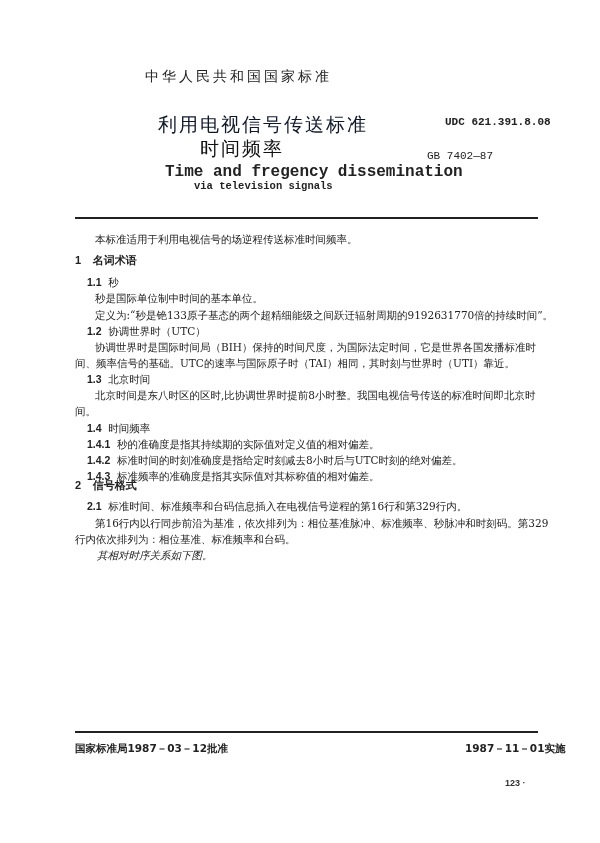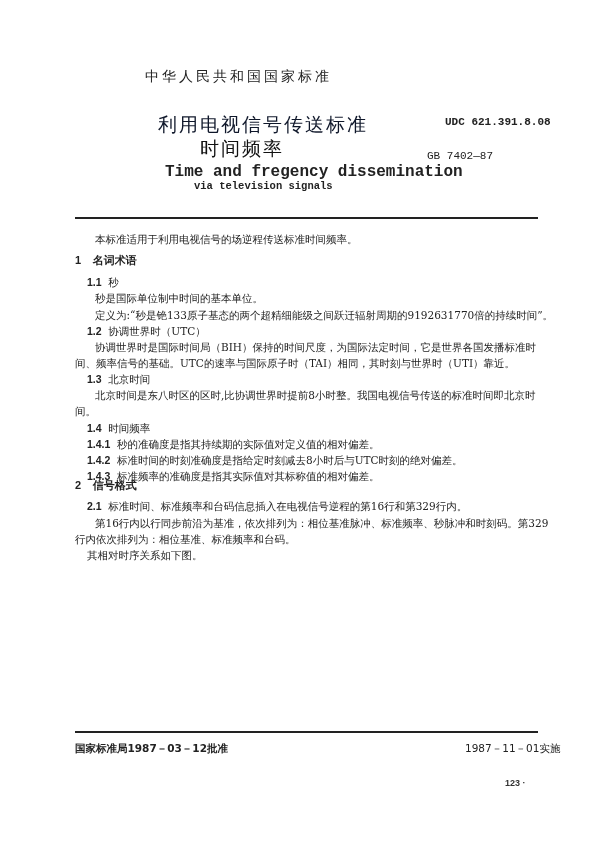--- a/index.html
+++ b/index.html
@@ -84,7 +84,7 @@
 </div>
 <div class="p" style="left:95px;top:517px;">第16行内以行同步前沿为基准，依次排列为：相位基准脉冲、标准频率、秒脉冲和时刻码。第329</div>
 <div class="p" style="left:75px;top:533px;">行内依次排列为：相位基准、标准频率和台码。</div>
-<div class="p" style="left:87px;top:549px;">其相对时序关系如下图。</div>
+<div class="p" style="left:97px;top:549px;font-style:italic;">其相对时序关系如下图。</div>
 
 <div class="rule rule-bottom"></div>
 <div class="abs footer-left">国家标准局1987－03－12批准</div>

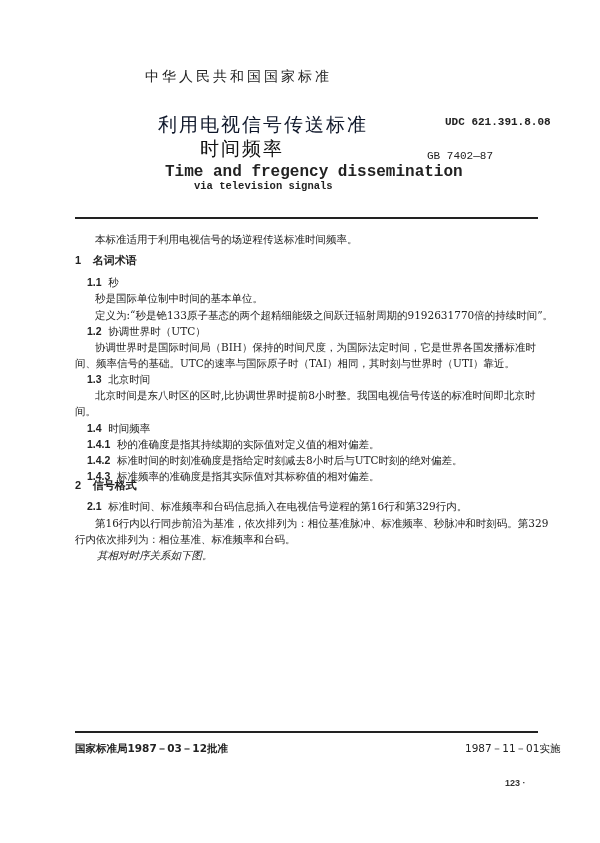--- a/index.html
+++ b/index.html
@@ -20,7 +20,7 @@
   .num { font-family:"Liberation Sans", sans-serif; font-weight:bold; }
   .h1 { font-family:"DejaVu Sans", sans-serif; font-weight:bold; font-size:11px; }
   .footer-left { left:75px; top:742px; font-family:"DejaVu Sans", sans-serif; font-weight:bold; font-size:10.5px; color:#222; }
-  .footer-right { left:465px; top:742px; font-family:"DejaVu Sans", sans-serif; font-weight:normal; font-size:10.5px; color:#222; }
+  .footer-right { left:465px; top:742px; font-family:"DejaVu Sans", sans-serif; font-weight:bold; font-size:10.5px; color:#222; }
   .pageno { left:505px; top:778px; font-family:"Liberation Sans", sans-serif; font-weight:bold; font-size:9px; color:#333; }
 </style>
 </head>

